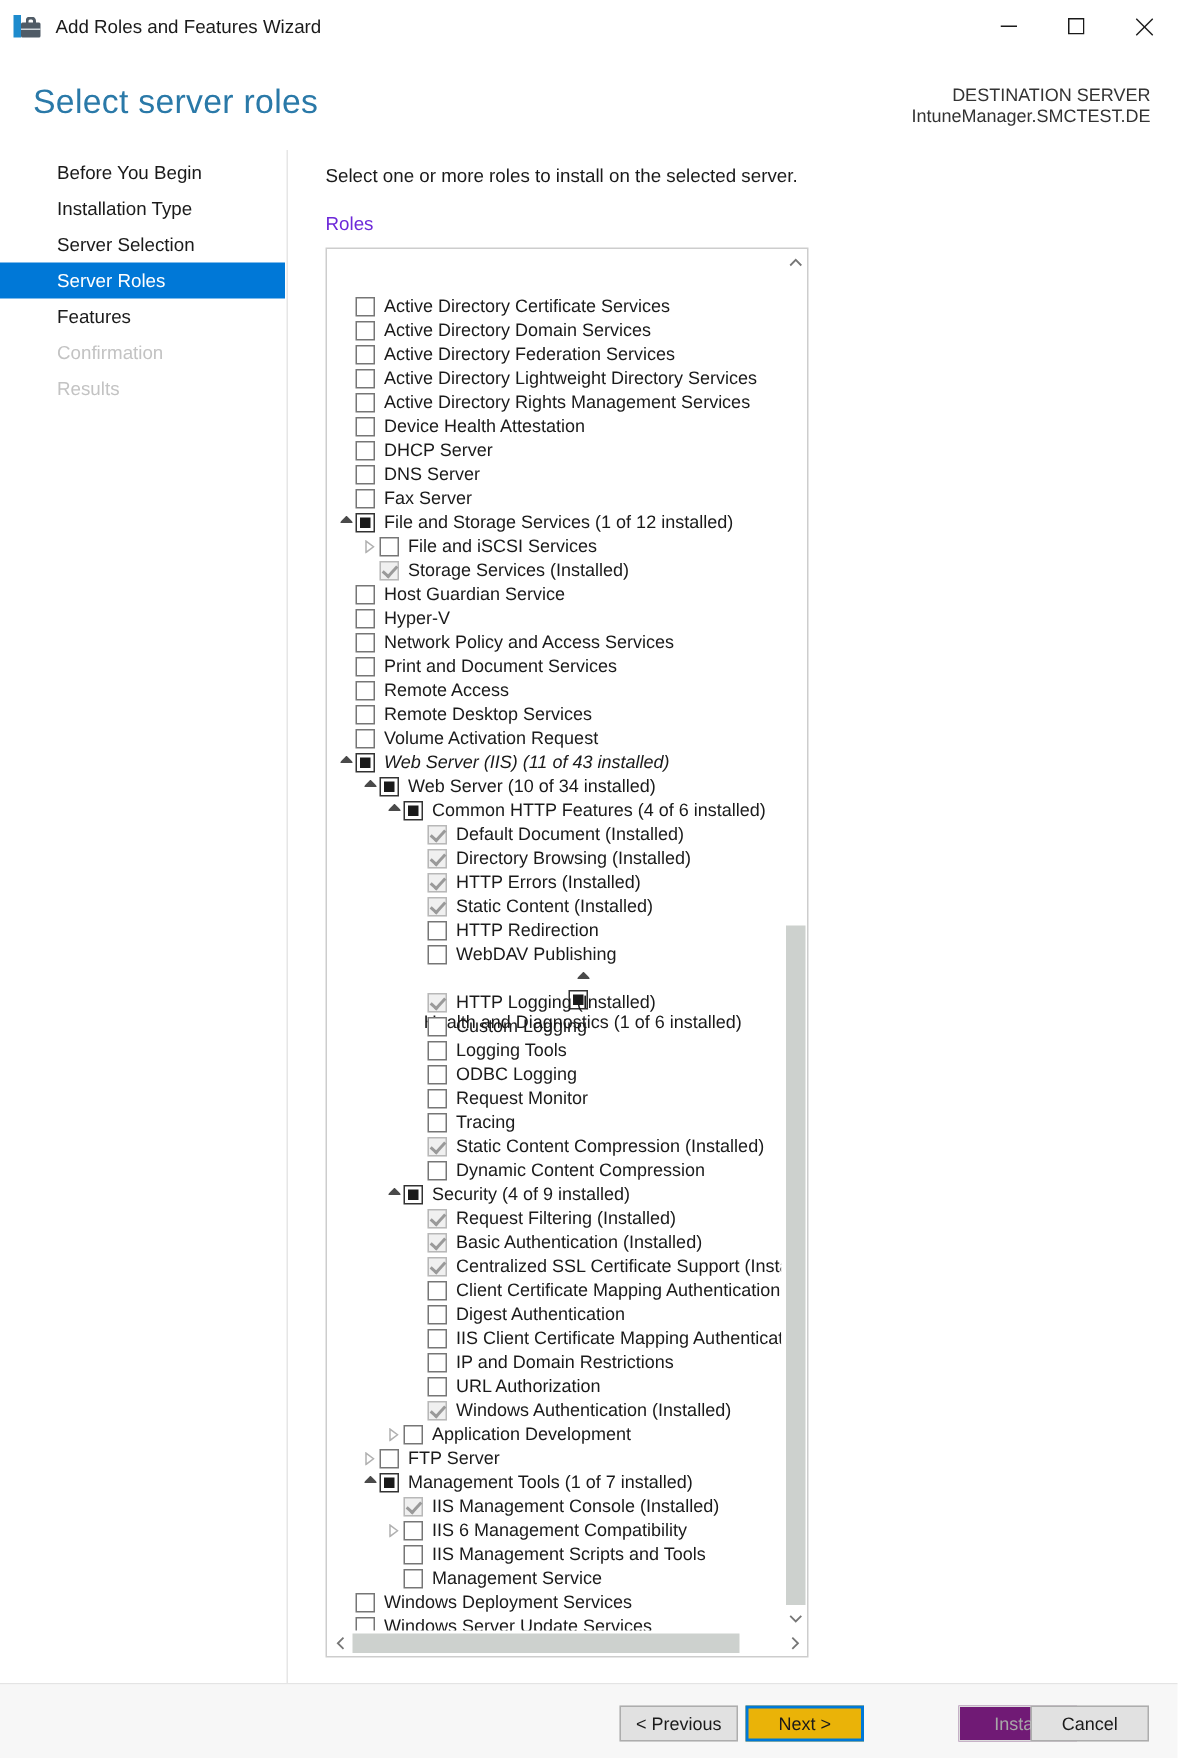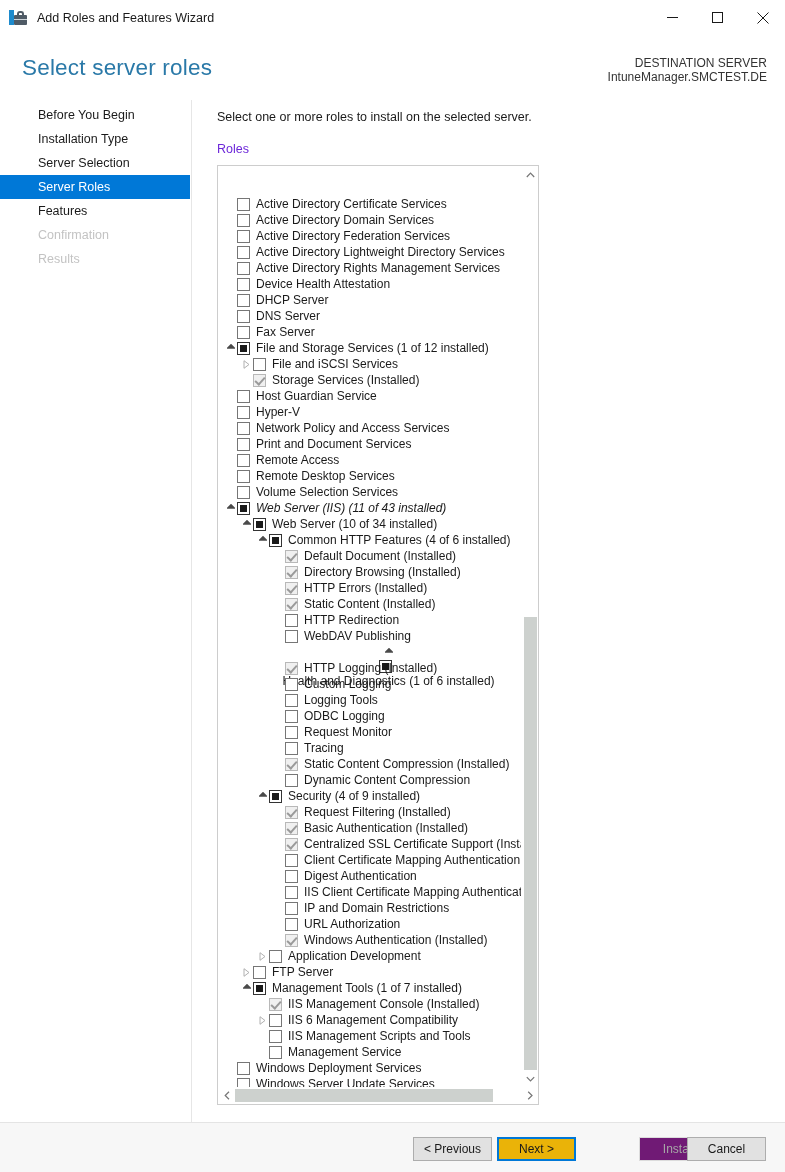--- a/index.html
+++ b/index.html
@@ -348,7 +348,7 @@
       <div class="row" style="padding-left: 6px;">
         <span class="twisty"></span>
         <span class="cb"></span>
-        <span class="row-label">Volume Selection Services</span>
+        <span class="row-label">Volume Activation Request</span>
       </div>
       <div class="row" style="padding-left: 6px; font-style: italic;">
         <span class="twisty">

